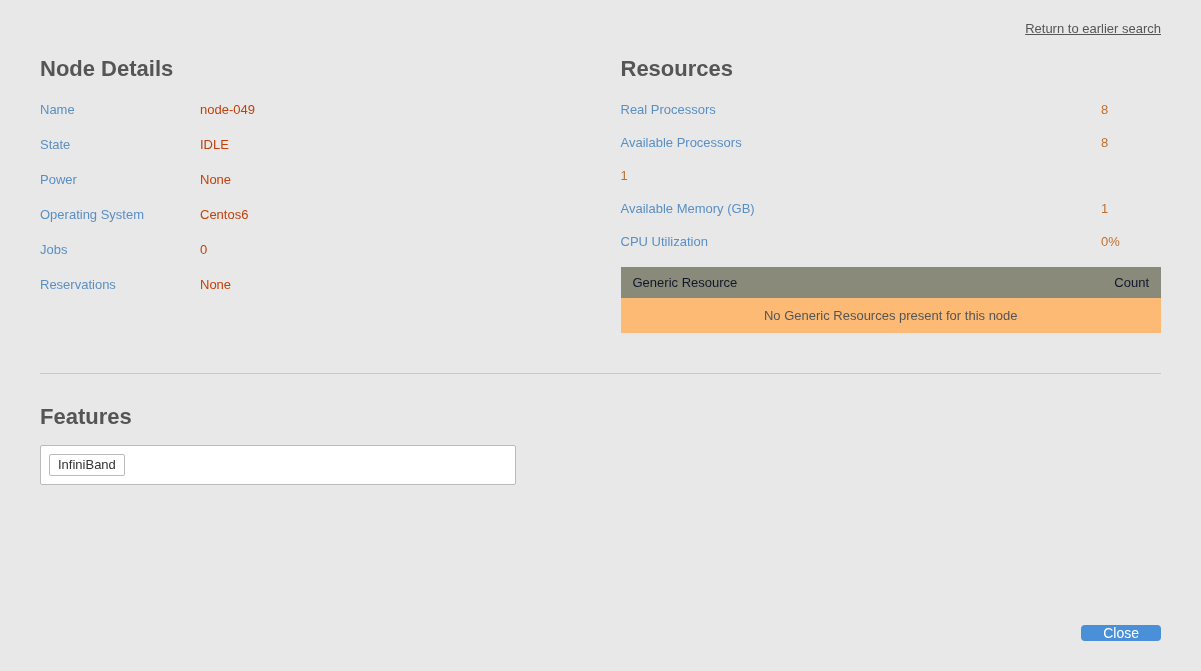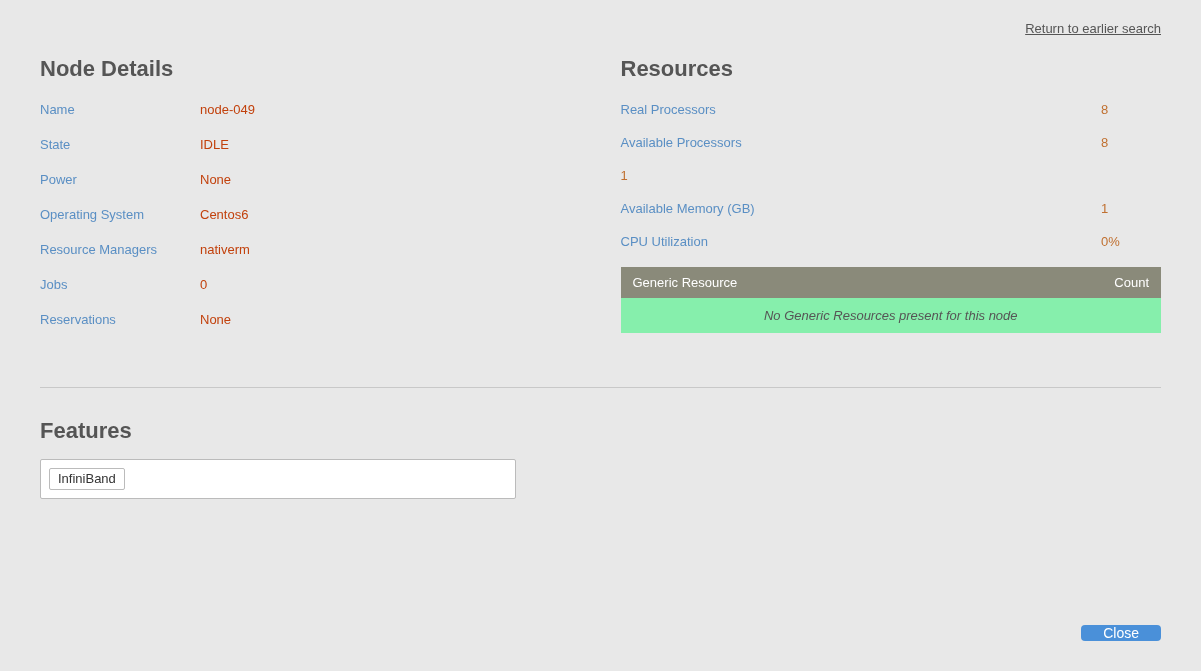--- a/index.html
+++ b/index.html
@@ -179,10 +179,6 @@
       <div class="detail-row">
         <span class="detail-label">Operating System</span>
         <span class="detail-value">Centos6</span>
-      </div>
-      <div class="detail-row">
-        <span class="detail-label">Resource Managers</span>
-        <span class="detail-value">nativerm</span>
       </div>
       <div class="detail-row">
         <span class="detail-label">Jobs</span>

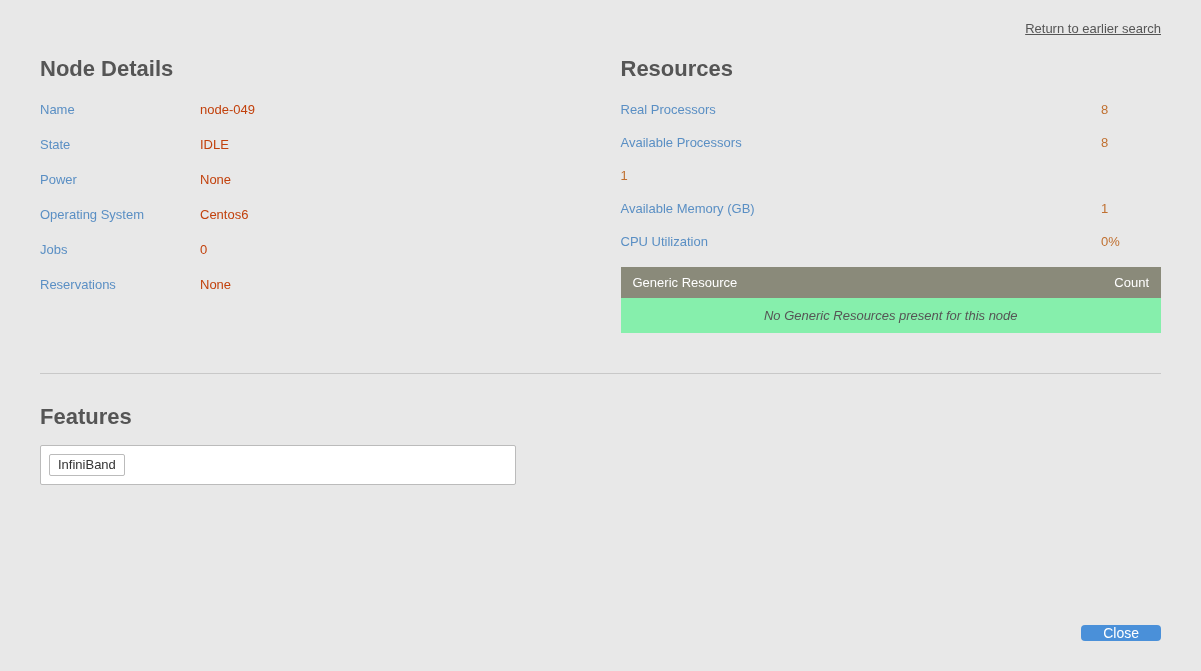--- a/index.html
+++ b/index.html
@@ -83,7 +83,7 @@
     }
     .generic-resource-table thead tr {
       background-color: #8a8a7a;
-      color: #ffffff;
+      color: #0f172a;
     }
     .generic-resource-table thead th {
       padding: 8px 12px;

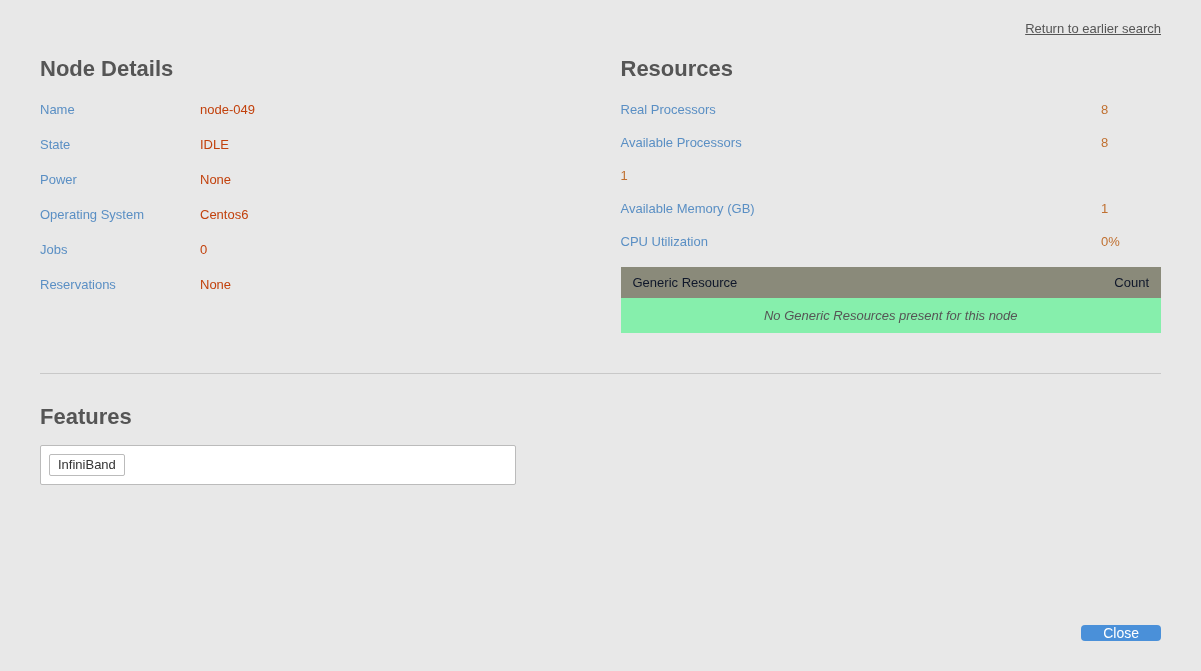--- a/index.html
+++ b/index.html
@@ -95,8 +95,7 @@
       text-align: right;
     }
     .generic-resource-table tbody tr {
-      background-color: #86efac;
-      font-style: italic;
+      background-color: #fdba74;
     }
     .generic-resource-table tbody td {
       padding: 10px 12px;

